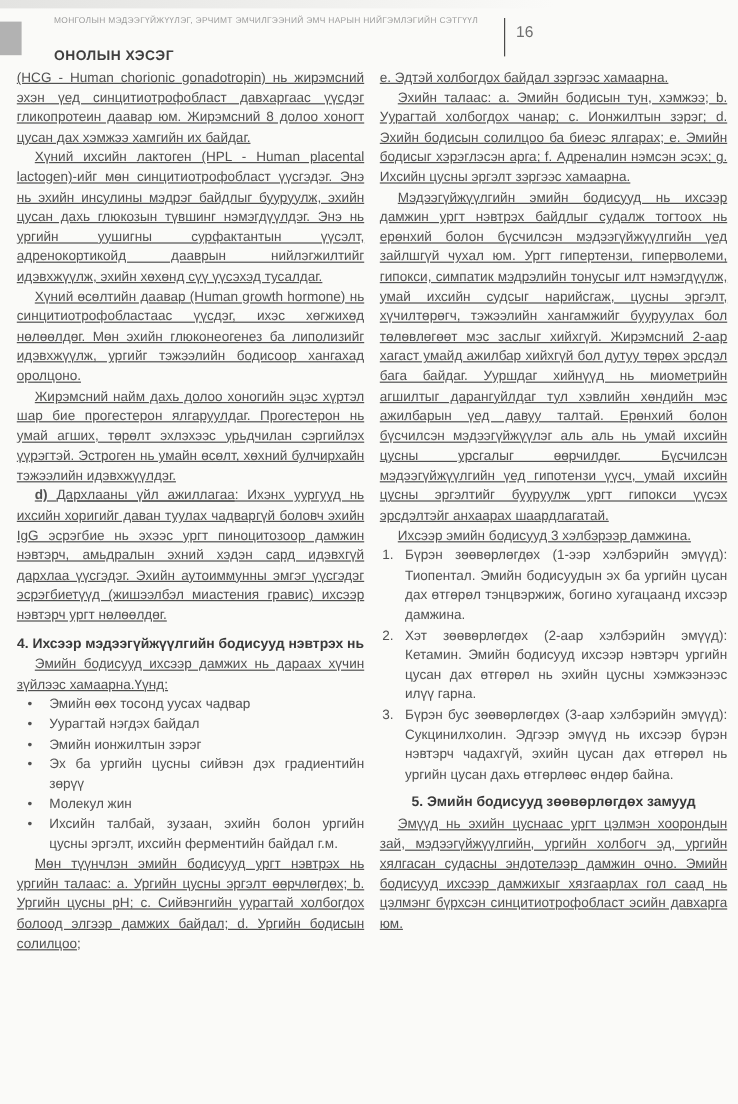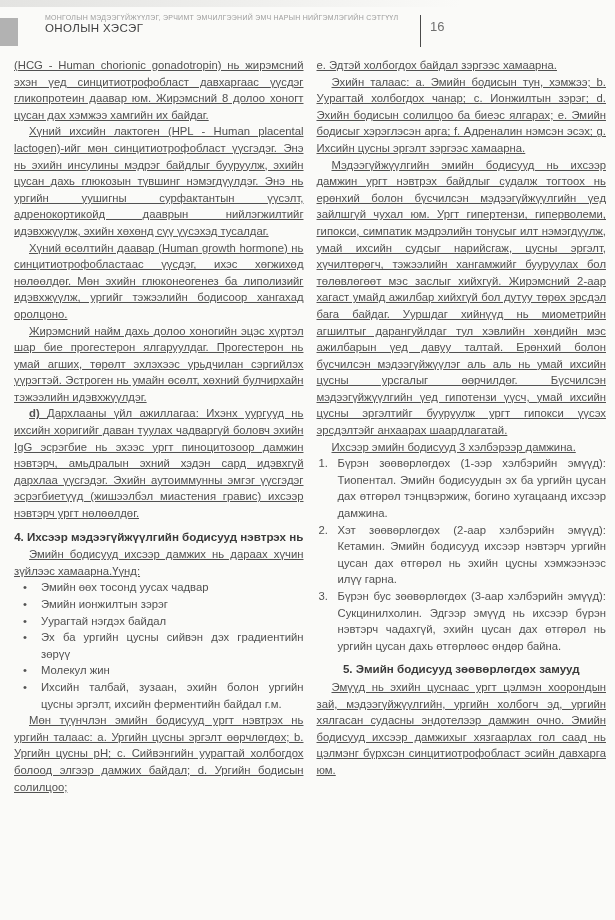--- a/index.html
+++ b/index.html
@@ -31,8 +31,8 @@
     text-transform:uppercase;white-space:nowrap;
   }
   .section-title{
-    margin-top:1px;
-    font-size:11.5px;font-weight:normal;color:#3f3f3f;letter-spacing:.4px;
+    margin-top:20px;
+    font-size:11.5px;font-weight:bold;color:#3f3f3f;letter-spacing:.4px;
   }
   .header-divider{
     position:absolute;left:420px;top:2px;width:1px;height:32px;background:#4a4a4a;

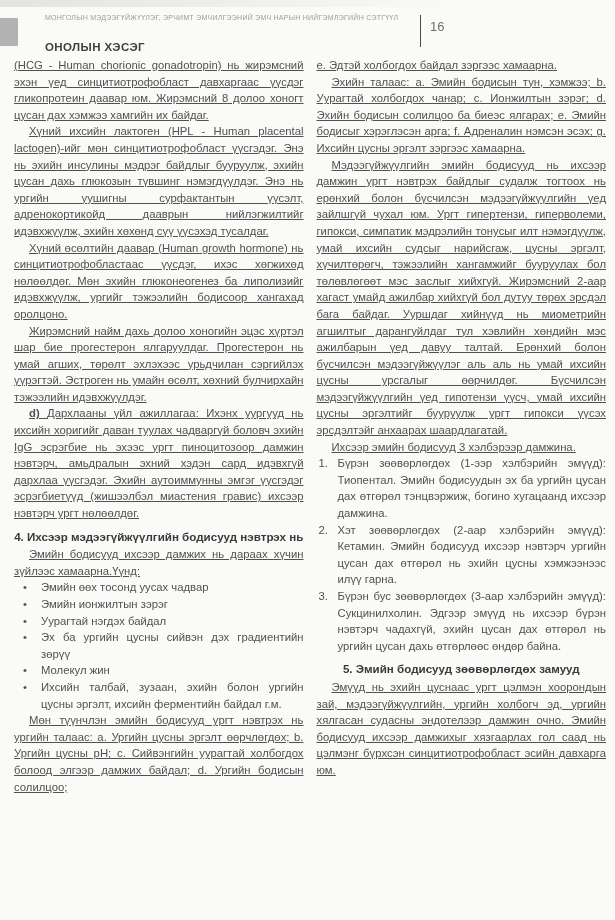--- a/index.html
+++ b/index.html
@@ -116,8 +116,8 @@
     <p class="indent">Эмийн бодисууд ихсээр дамжих нь дараах хүчин зүйлээс хамаарна.Үүнд:</p>
     <ul class="bullets">
       <li>Эмийн өөх тосонд уусах чадвар</li>
+      <li>Уурагтай нэгдэх байдал</li>
       <li>Эмийн ионжилтын зэрэг</li>
-      <li>Уурагтай нэгдэх байдал</li>
       <li>Эх ба ургийн цусны сийвэн дэх градиентийн зөрүү</li>
       <li>Молекул жин</li>
       <li>Ихсийн талбай, зузаан, эхийн болон ургийн цусны эргэлт, ихсийн ферментийн байдал г.м.</li>

